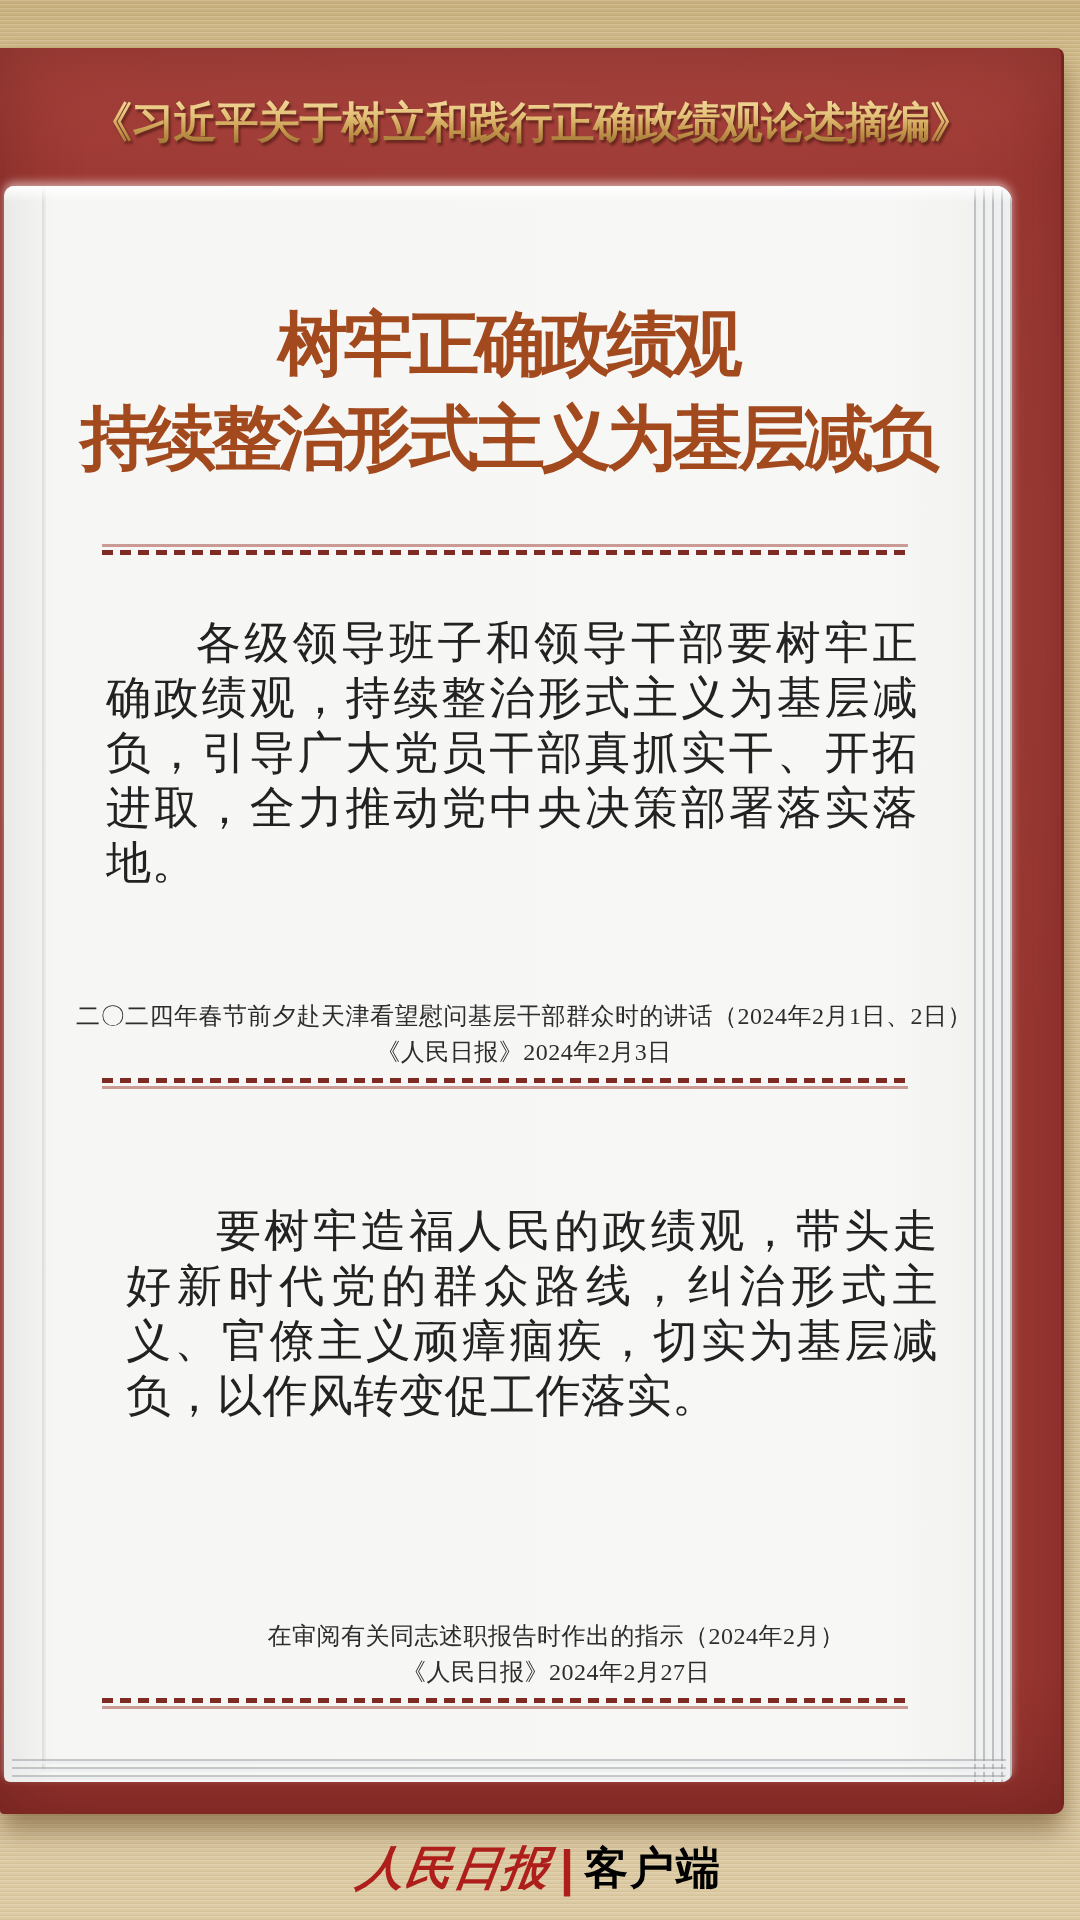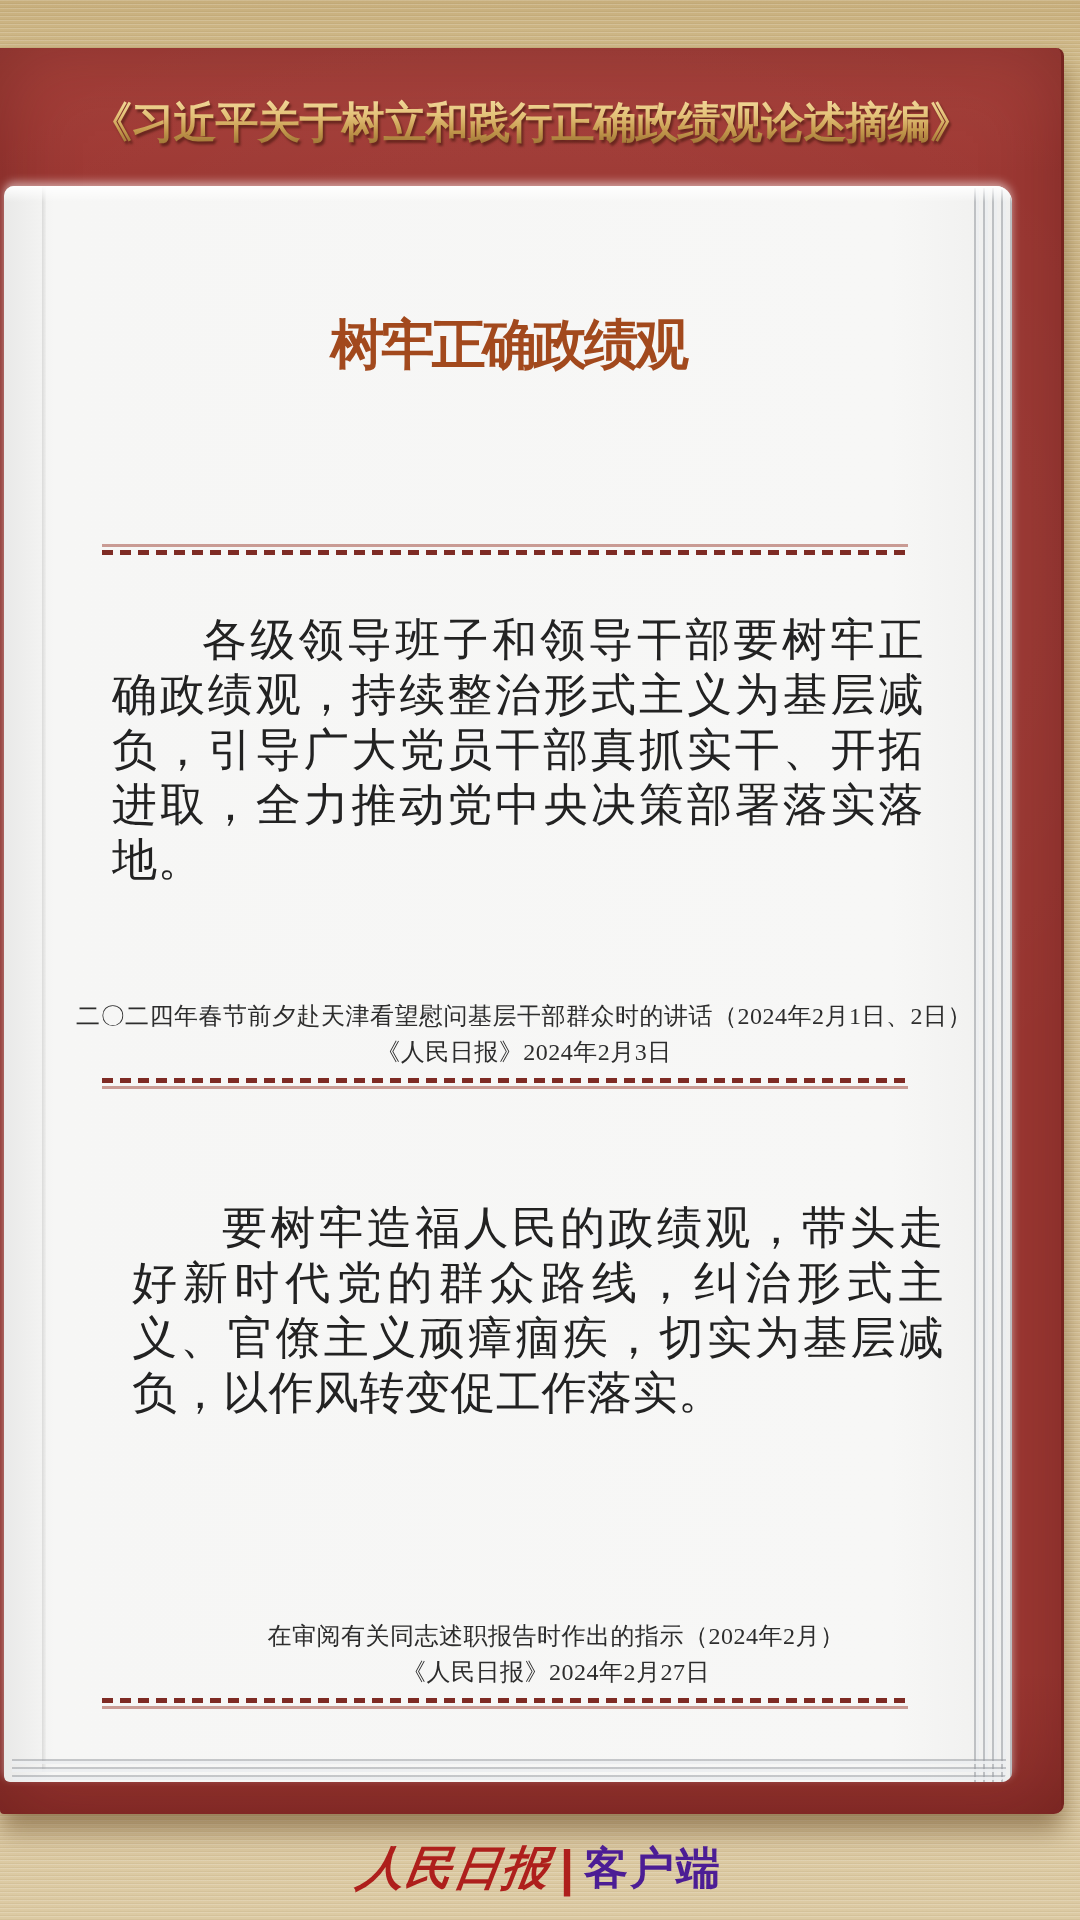--- a/index.html
+++ b/index.html
@@ -76,7 +76,7 @@
   
   .headline{
     position:absolute;top:112px;left:0;width:100%;text-align:center;
-    color:#a2491d;font-weight:bold;font-size:54px;line-height:94px;
+    color:#a2491d;font-weight:bold;font-size:70px;line-height:94px;
     letter-spacing:-0.06em;white-space:nowrap;
   }
   .rule{position:absolute;left:98px;width:806px;}

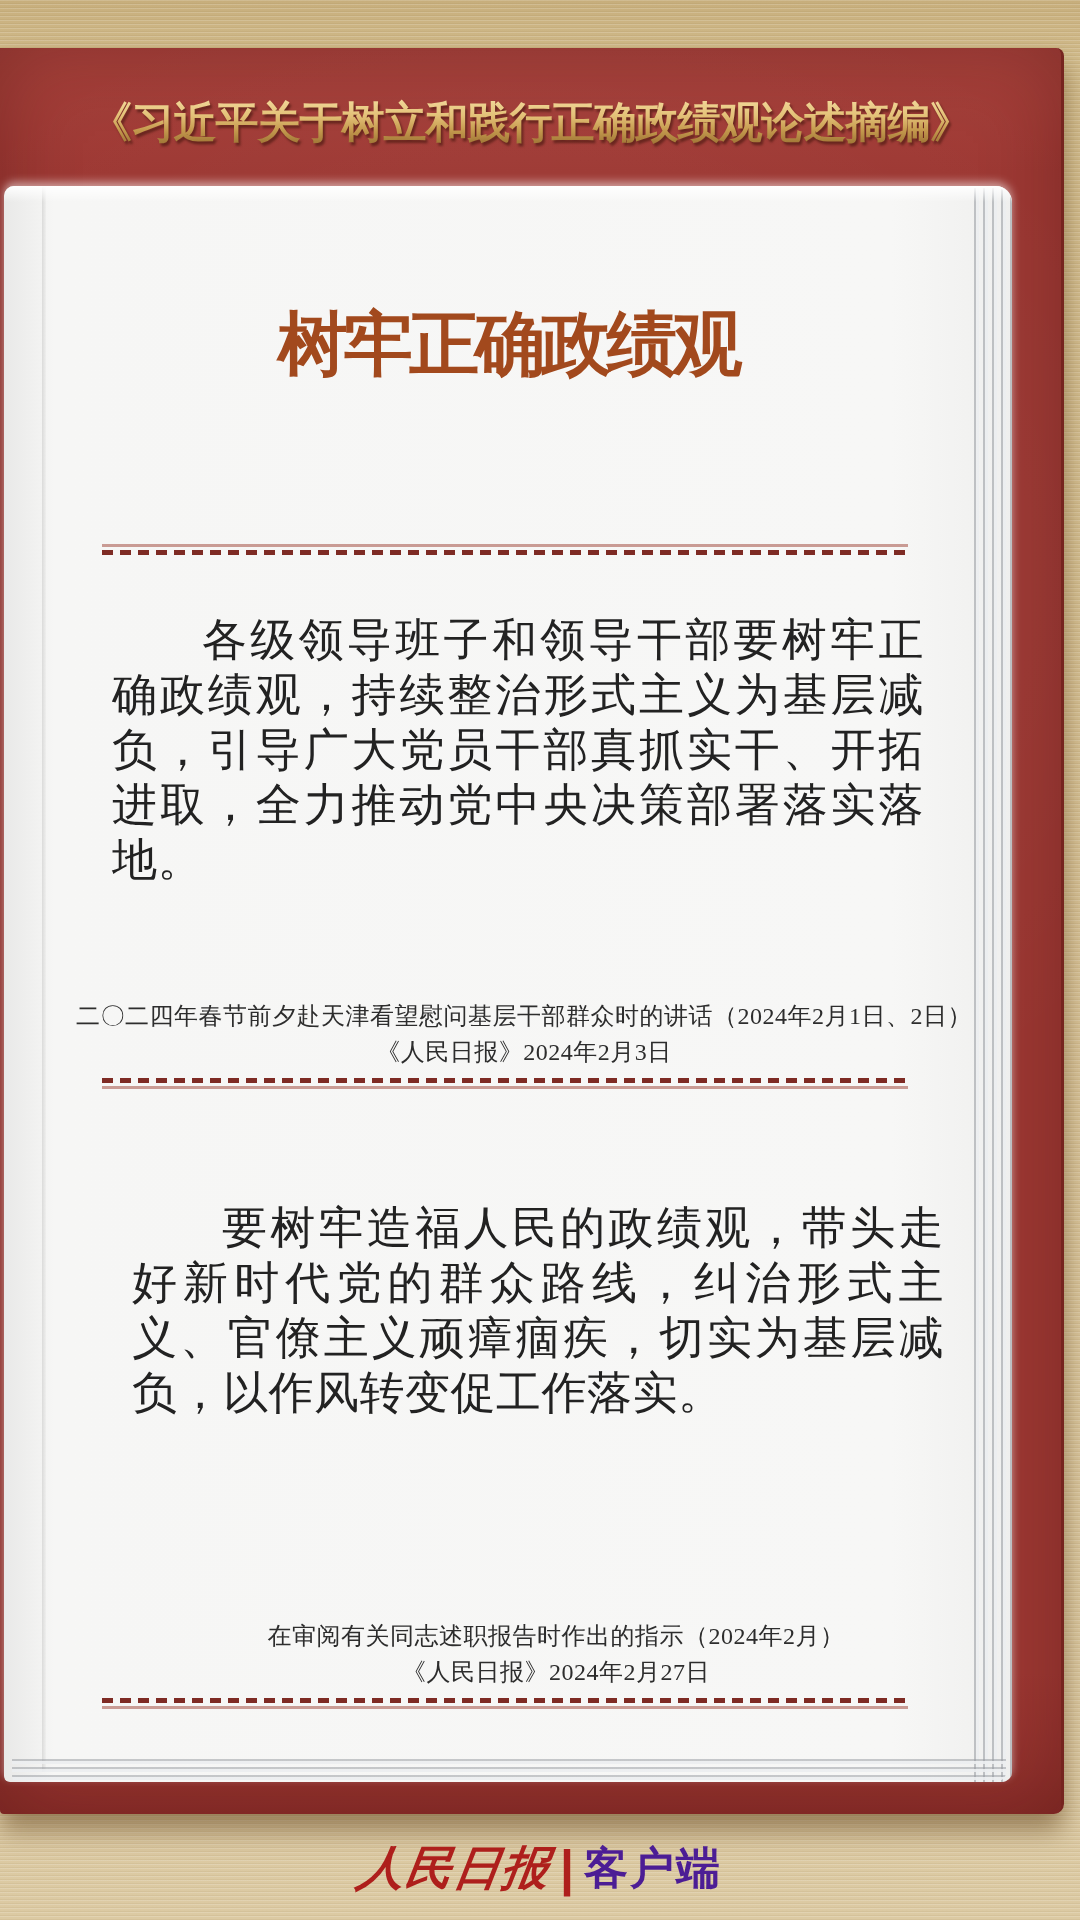--- a/index.html
+++ b/index.html
@@ -134,6 +134,7 @@
 
   <div class="headline">
     <div>树牢正确政绩观</div>
+    <div>持续整治形式主义为基层减负</div>
   </div>
 
   <div class="rule rule1 solid-first">

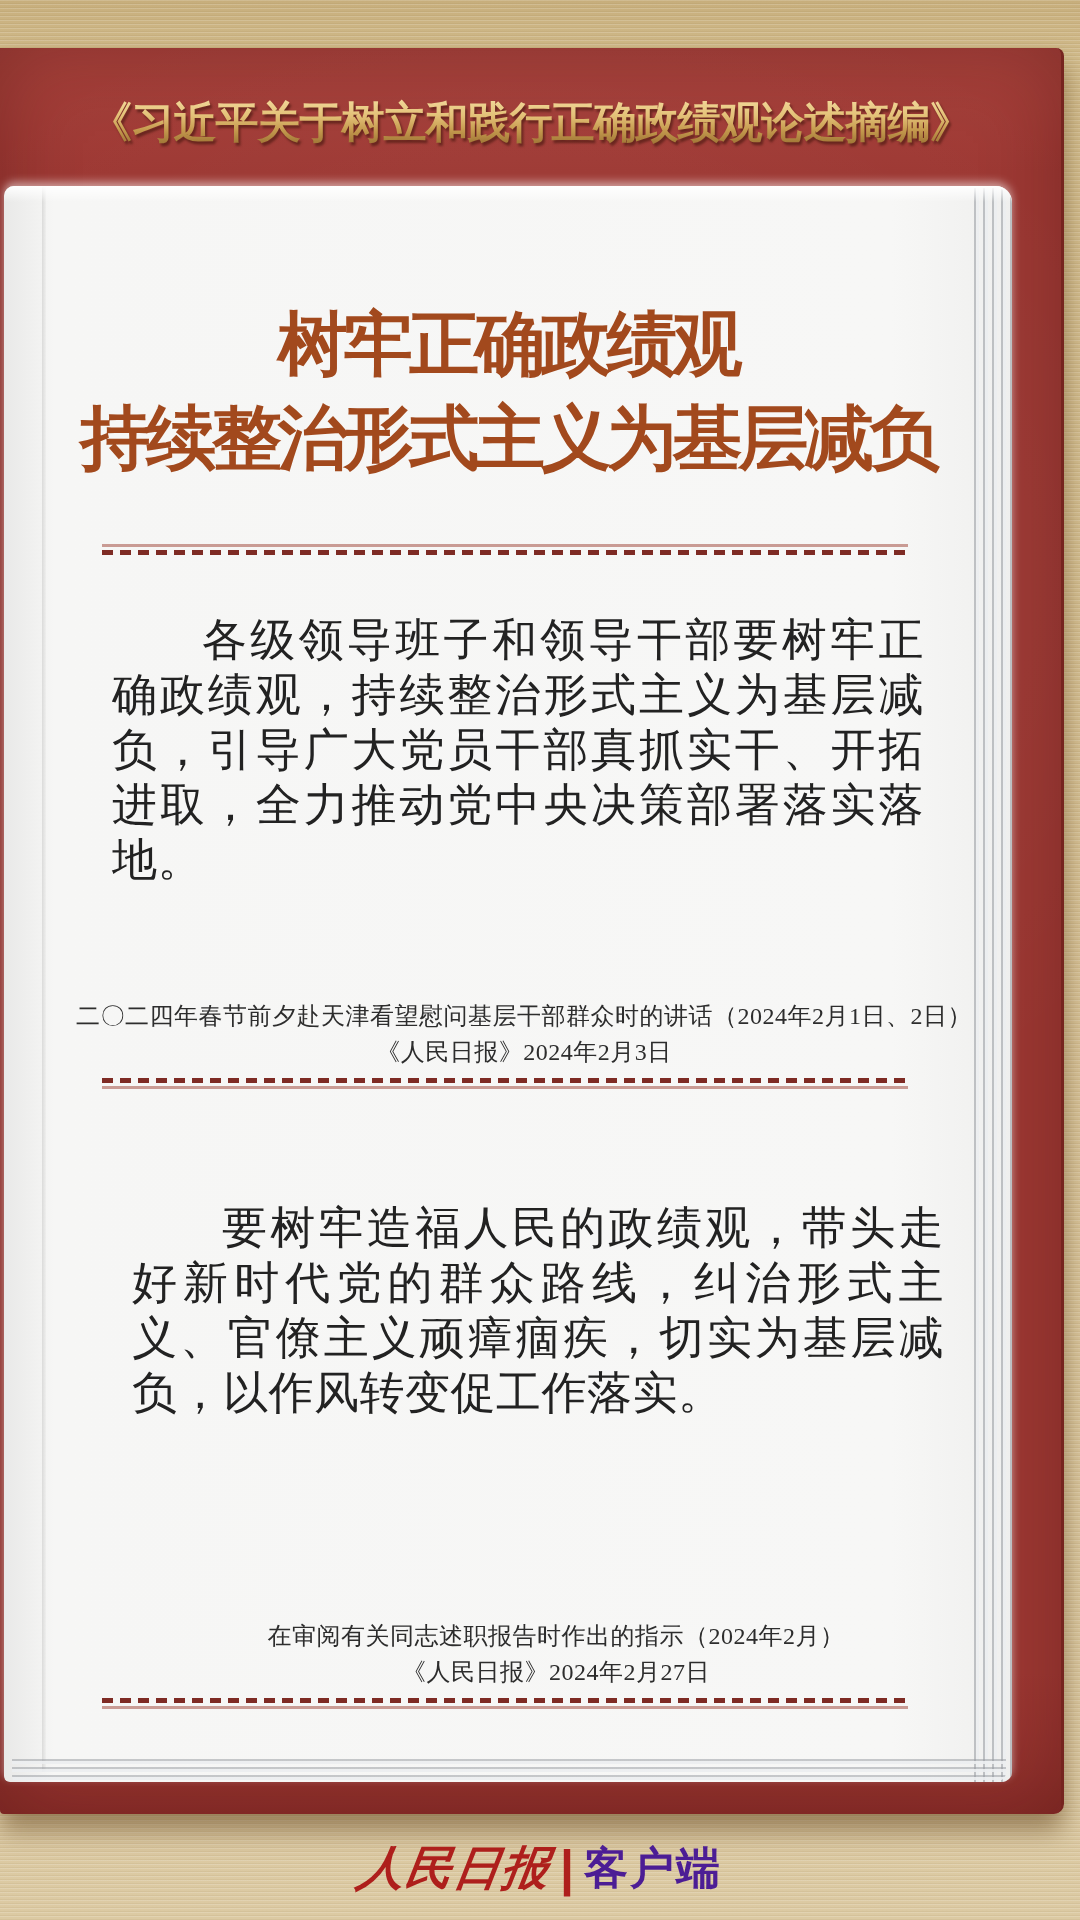--- a/index.html
+++ b/index.html
@@ -88,9 +88,9 @@
   .rule2{top:892px;}
   .rule3{top:1512px;}
   .excerpt-body{
-    position:absolute;left:108px;width:812px;
+    position:absolute;left:102px;width:812px;
     font-size:45px;line-height:55px;color:#222;
-    text-indent:2em;text-align:justify;letter-spacing:.5px;font-family:Liberation Mono, monospace;
+    text-indent:2em;text-align:justify;letter-spacing:.5px;
   }
   .body1{top:430px;}
   .body2{top:1018px;margin-left:20px;}

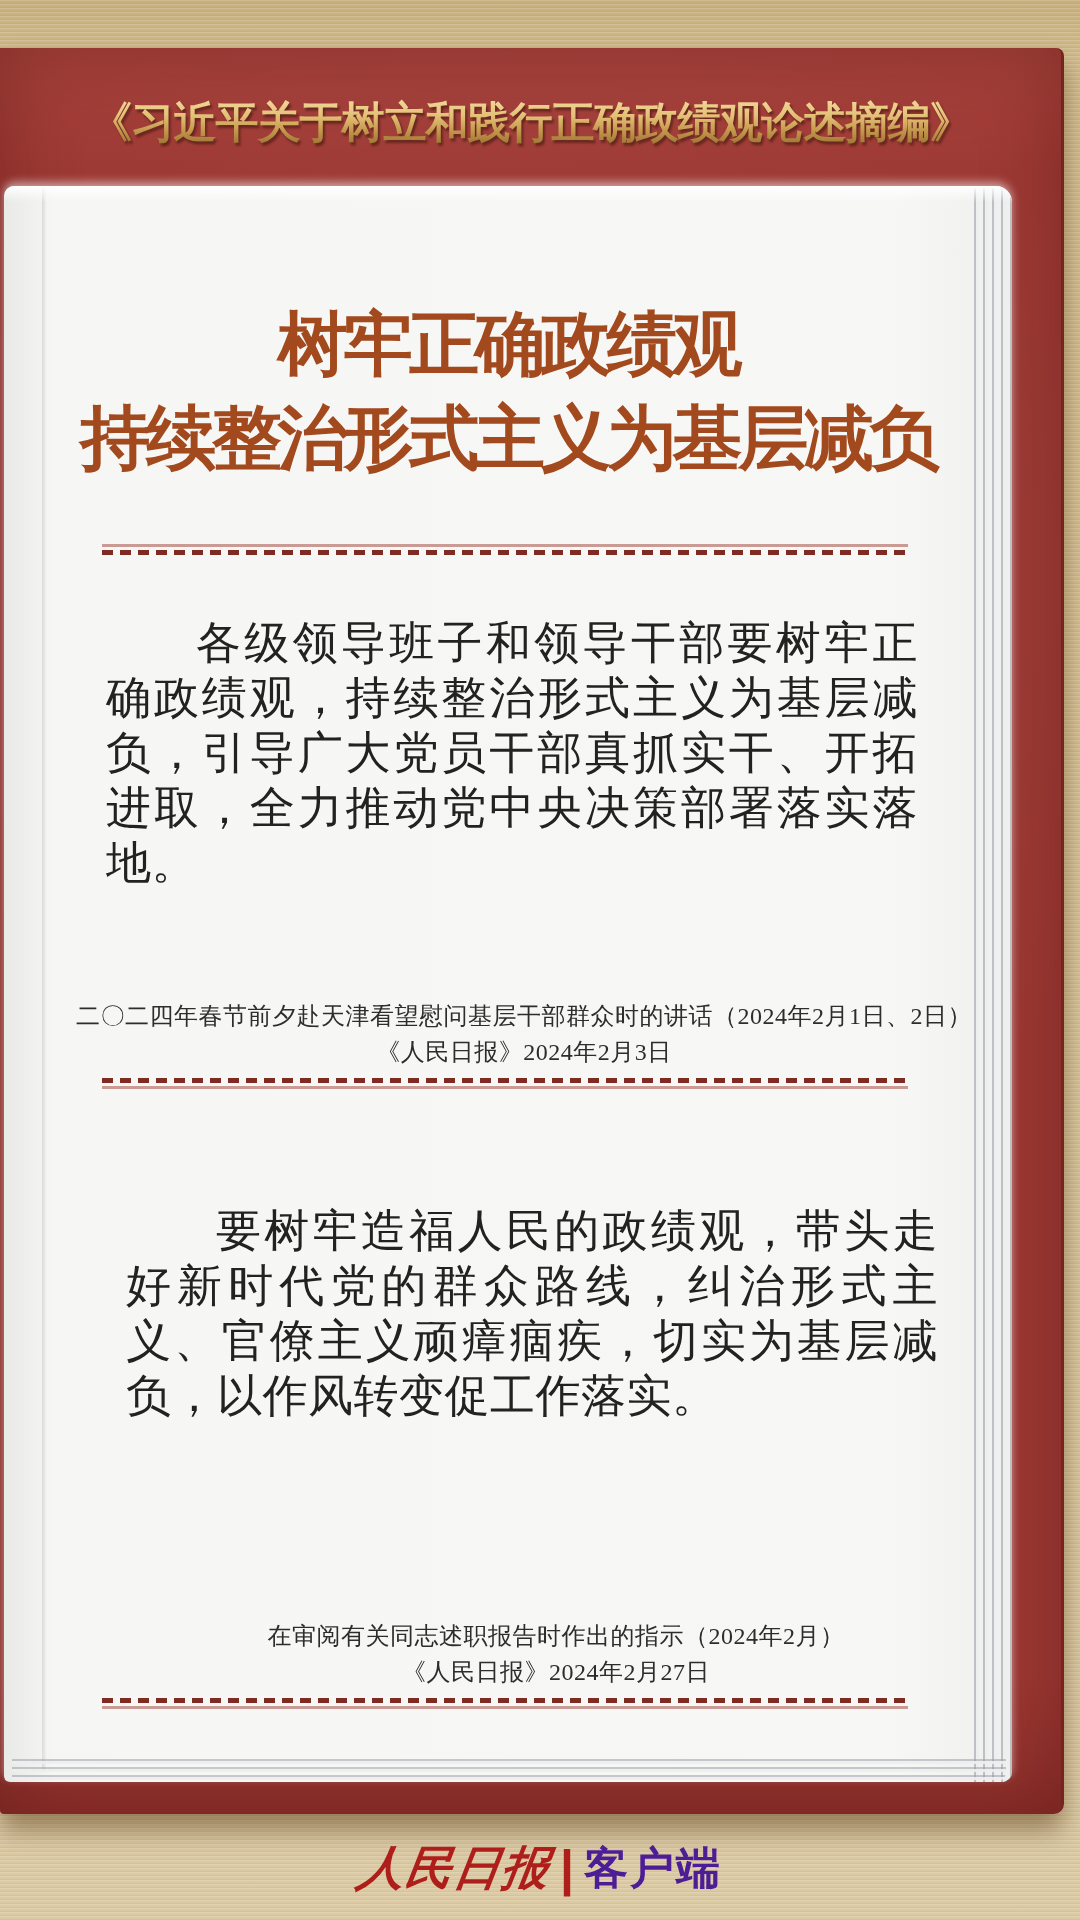--- a/index.html
+++ b/index.html
@@ -115,7 +115,7 @@
     font-family:"Liberation Sans","DejaVu Sans",sans-serif;
   }
   .client{
-    font-size:44px;font-weight:bold;color:#4c1d95;letter-spacing:2px;
+    font-size:44px;font-weight:bold;color:#000000;letter-spacing:2px;
     font-family:Liberation Sans, sans-serif;
   }
 </style>

